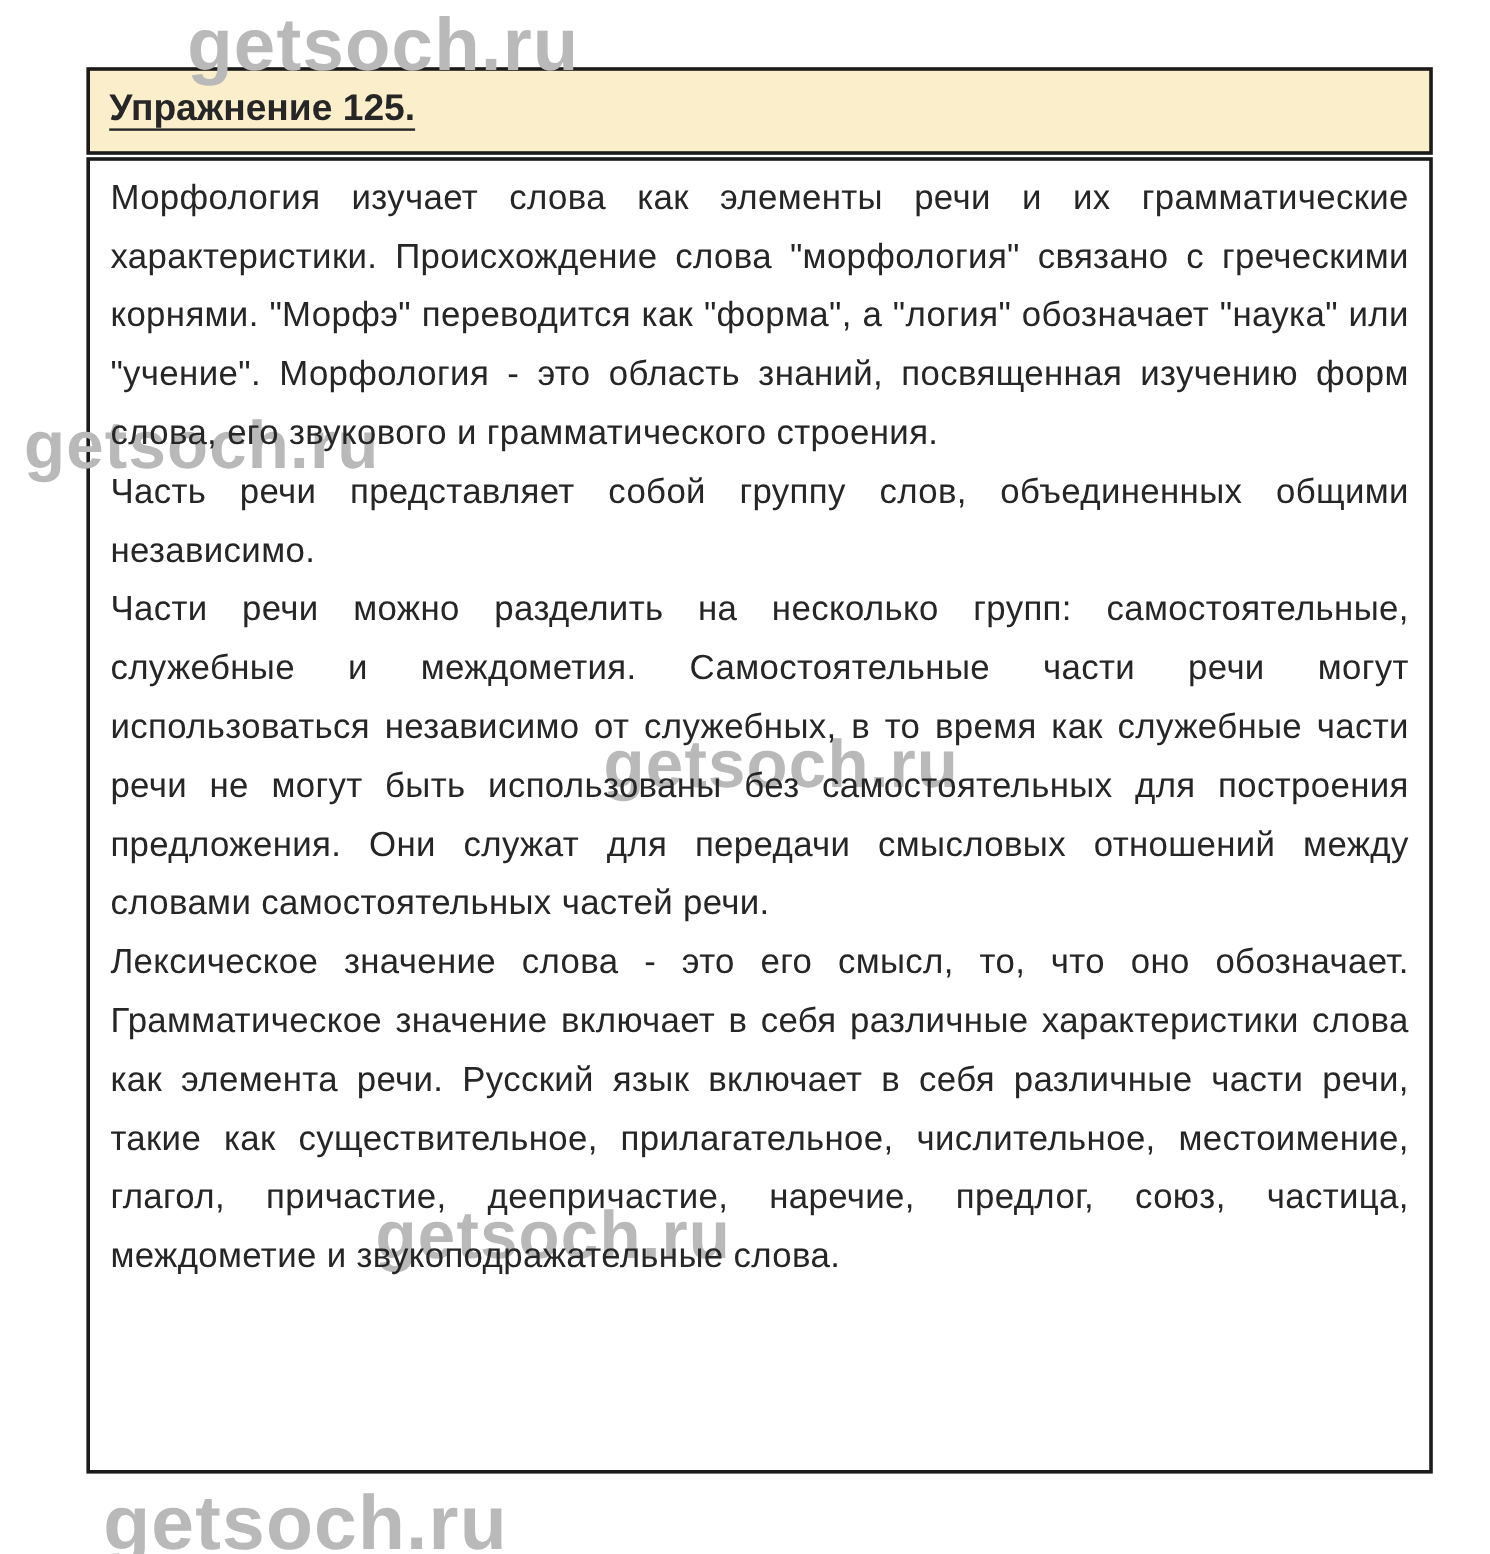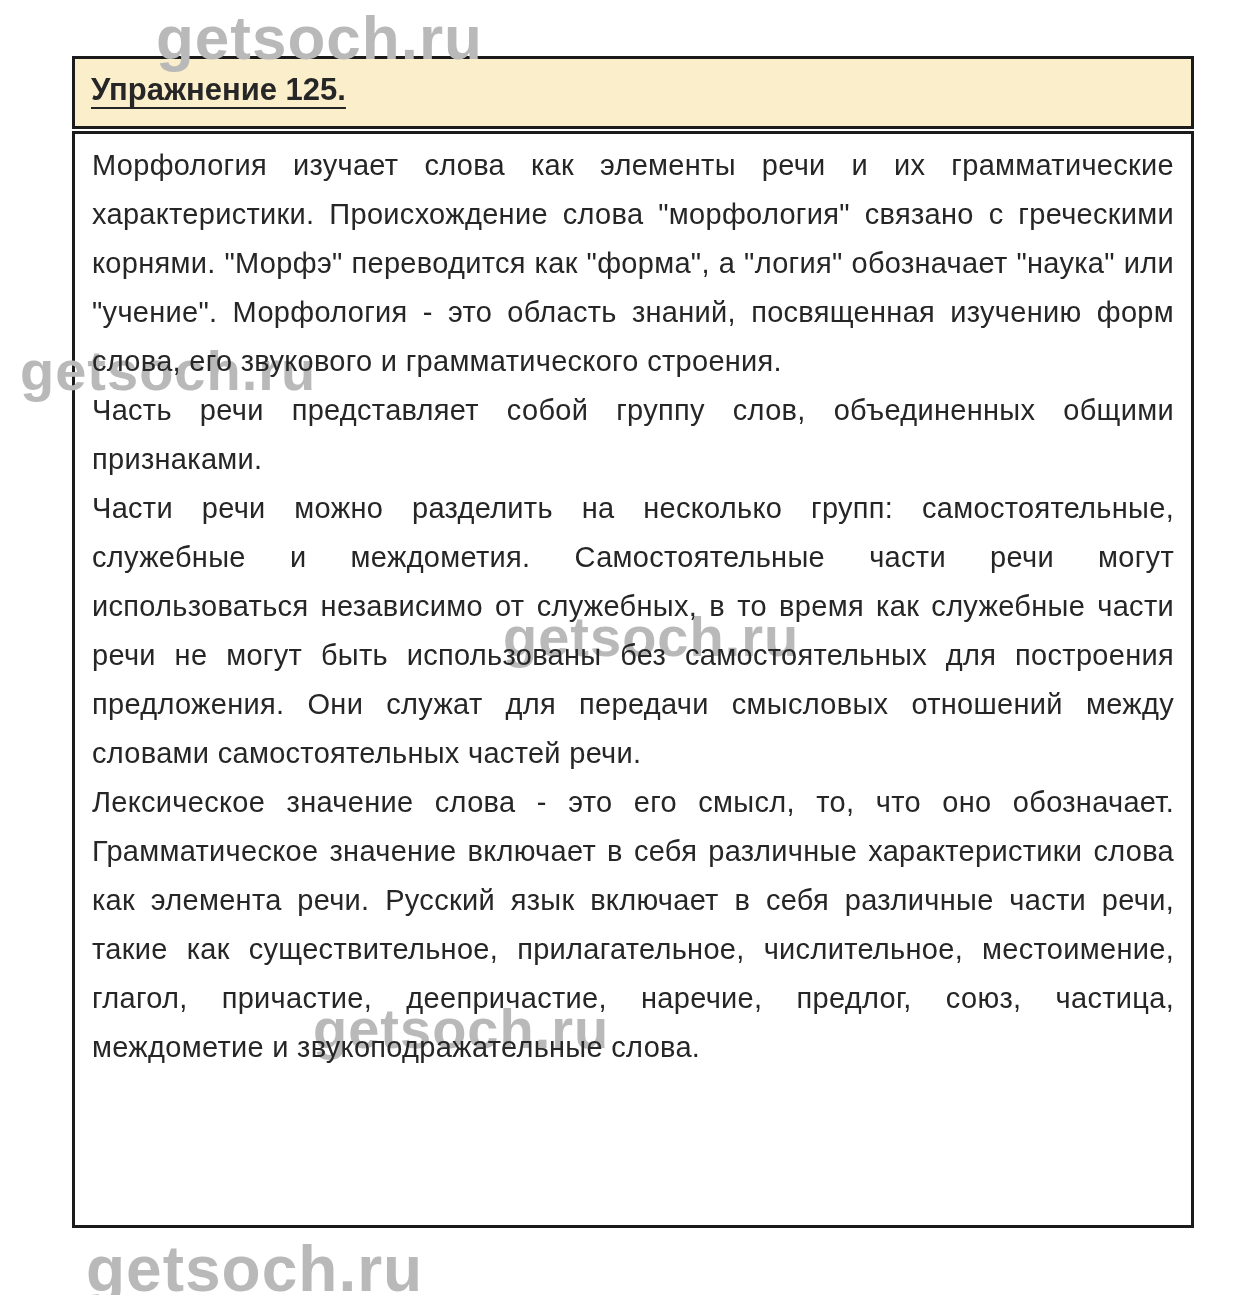--- a/index.html
+++ b/index.html
@@ -89,7 +89,7 @@
 
   <div class="box answer-box">
     <p>Морфология изучает слова как элементы речи и их грамматические характеристики. Происхождение слова "морфология" связано с греческими корнями. "Морфэ" переводится как "форма", а "логия" обозначает "наука" или "учение". Морфология - это область знаний, посвященная изучению форм слова, его звукового и грамматического строения.</p>
-    <p>Часть речи представляет собой группу слов, объединенных общими признаками.</p>
+    <p>Часть речи представляет собой группу слов, объединенных общими независимо.</p>
     <p>Части речи можно разделить на несколько групп: самостоятельные, служебные и междометия. Самостоятельные части речи могут использоваться независимо от служебных, в то время как служебные части речи не могут быть использованы без самостоятельных для построения предложения. Они служат для передачи смысловых отношений между словами самостоятельных частей речи.</p>
     <p>Лексическое значение слова - это его смысл, то, что оно обозначает. Грамматическое значение включает в себя различные характеристики слова как элемента речи. Русский язык включает в себя различные части речи, такие как существительное, прилагательное, числительное, местоимение, глагол, причастие, деепричастие, наречие, предлог, союз, частица, междометие и звукоподражательные слова.</p>
   </div>

